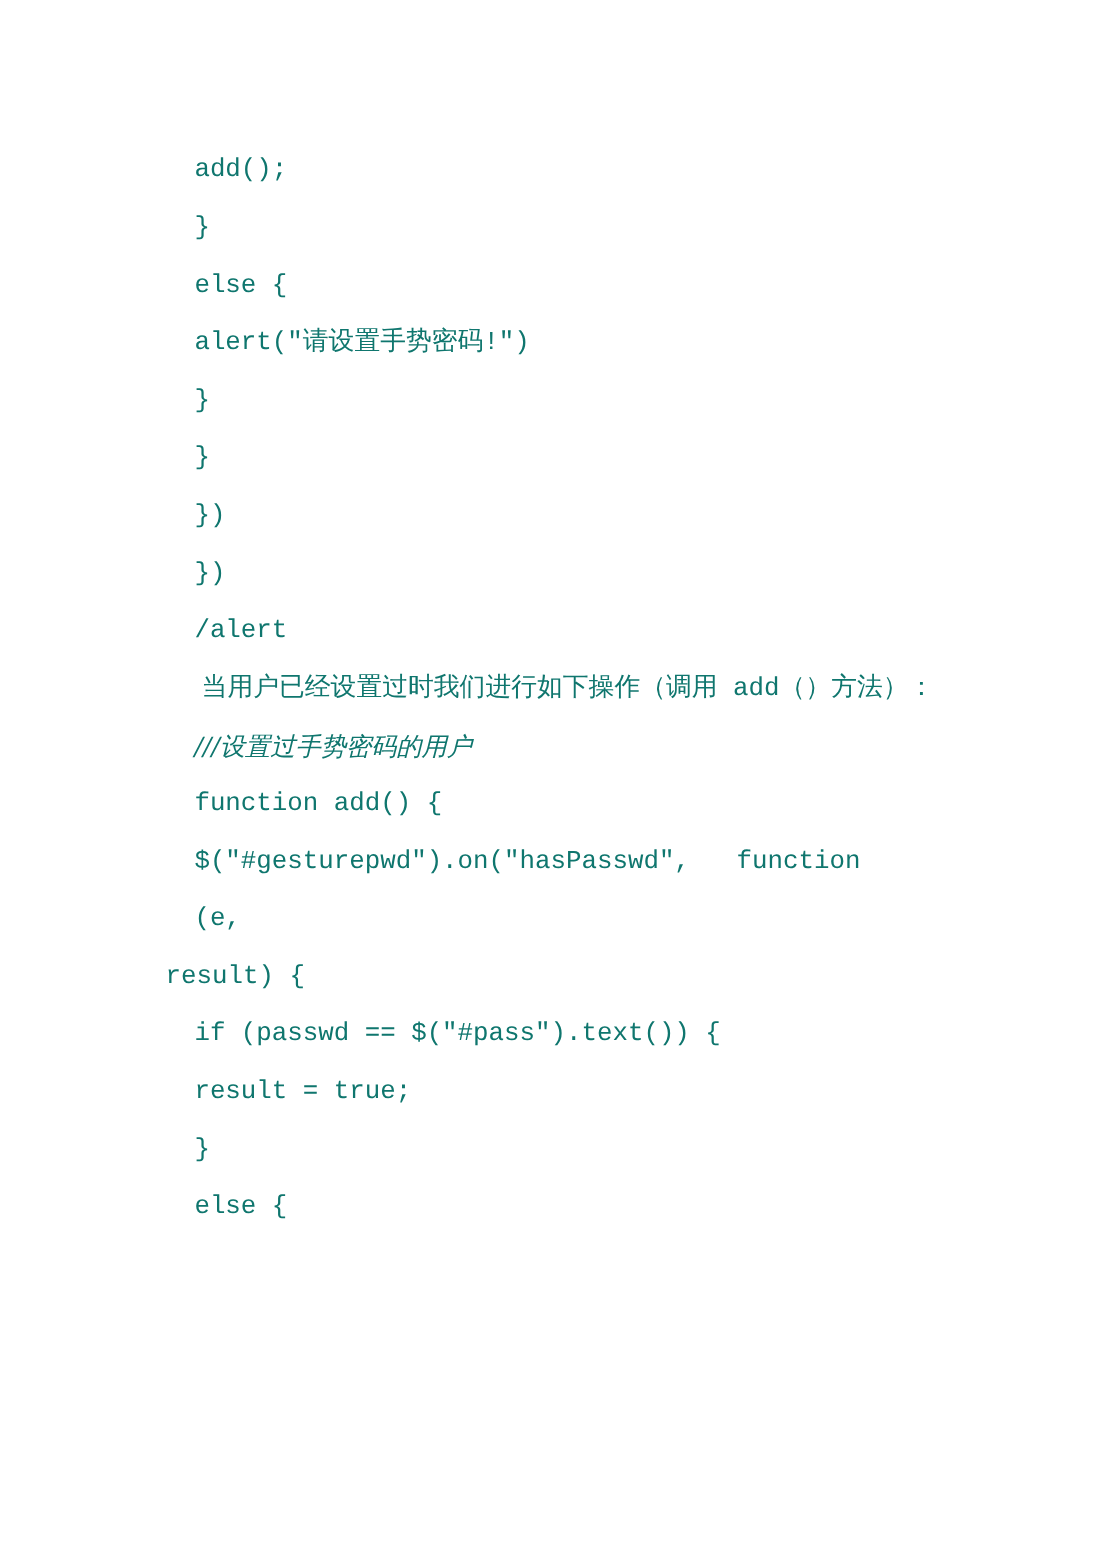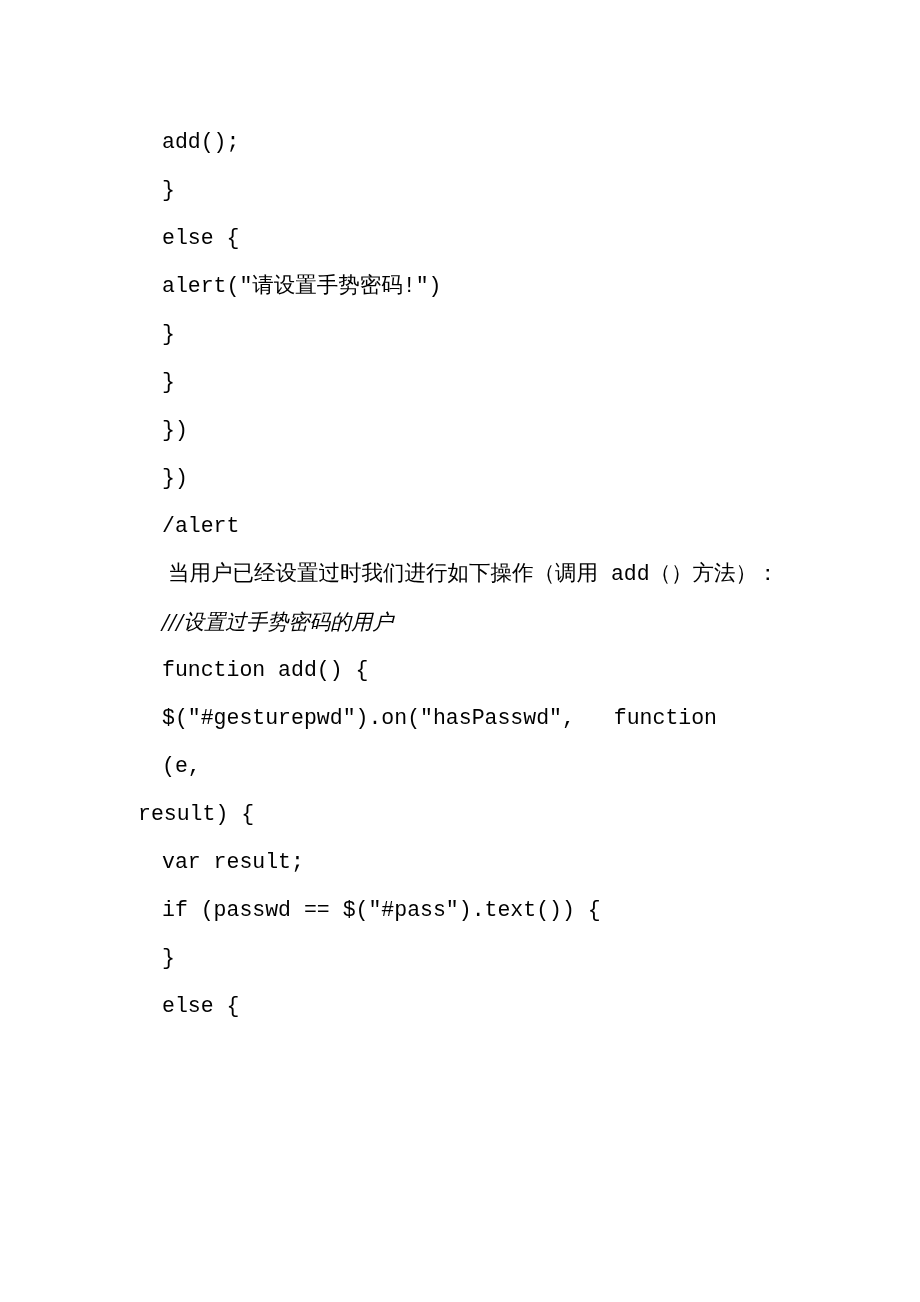--- a/index.html
+++ b/index.html
@@ -26,7 +26,7 @@
   }
 
   .line {
-    color: #000000;
+    color: #0f766e;
     min-height: 48px;
     line-height: 48px;
     white-space: pre-wrap;

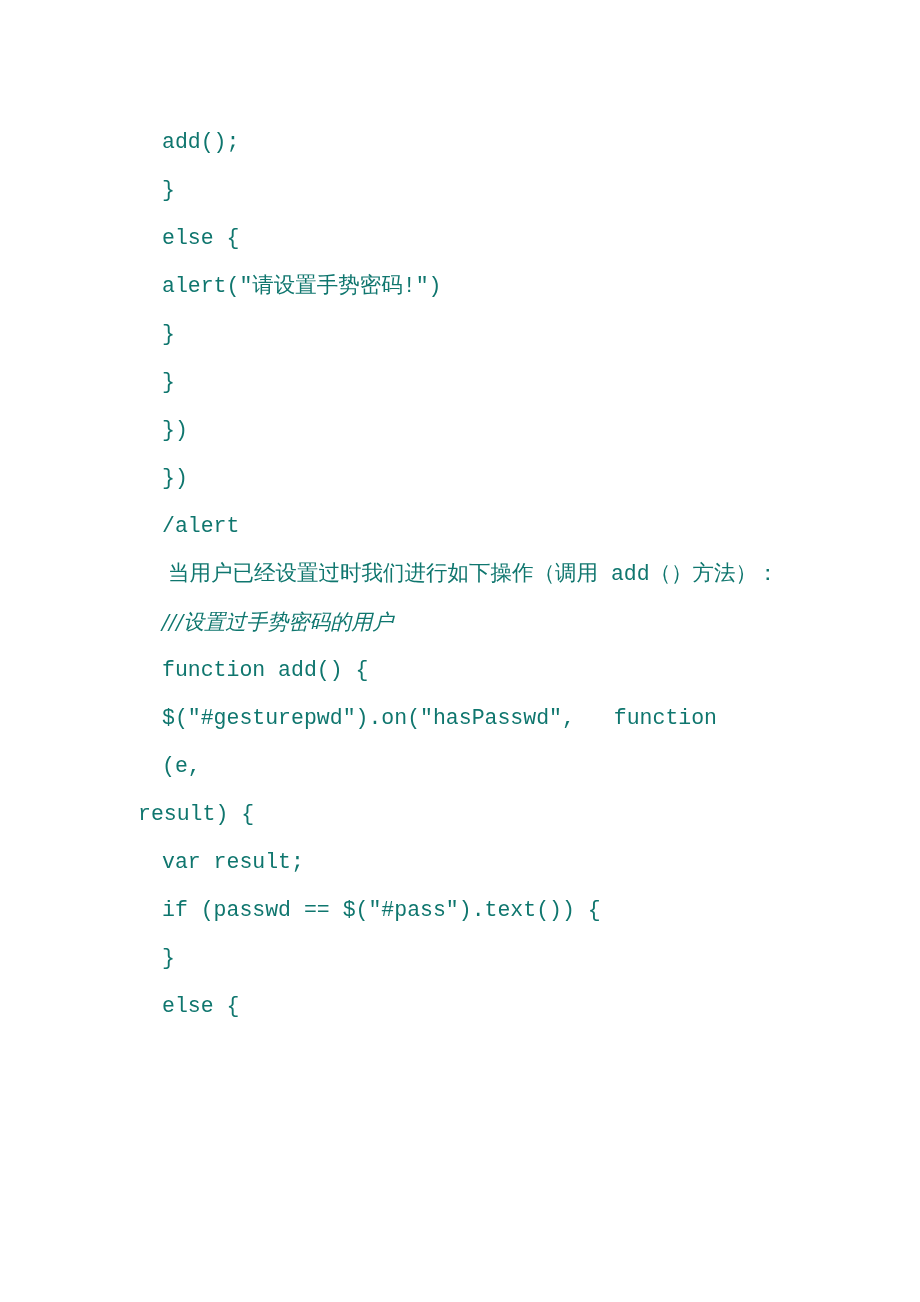--- a/index.html
+++ b/index.html
@@ -93,7 +93,6 @@
     <div class="line code">function add() {</div>
     <div class="line code justified">$("#gesturepwd").on("hasPasswd", function (e,</div>
     <div class="line code-wrap">result) {</div>
-    <div class="line code">var result;</div>
     <div class="line code">if (passwd == $("#pass").text()) {</div>
     <div class="line code">}</div>
     <div class="line code">else {</div>

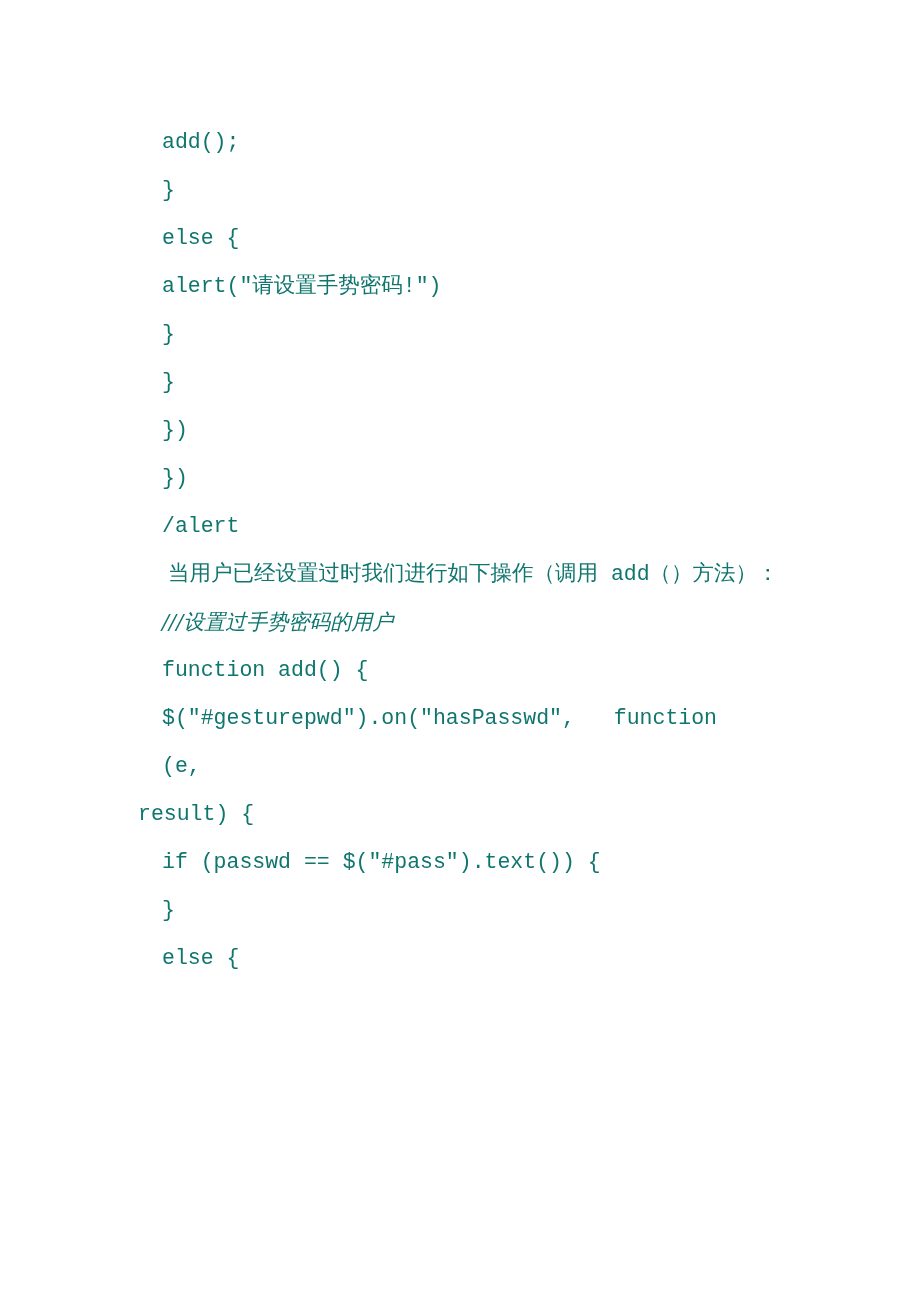--- a/index.html
+++ b/index.html
@@ -94,6 +94,7 @@
     <div class="line code justified">$("#gesturepwd").on("hasPasswd", function (e,</div>
     <div class="line code-wrap">result) {</div>
     <div class="line code">if (passwd == $("#pass").text()) {</div>
+    <div class="line code">result = true;</div>
     <div class="line code">}</div>
     <div class="line code">else {</div>
 

